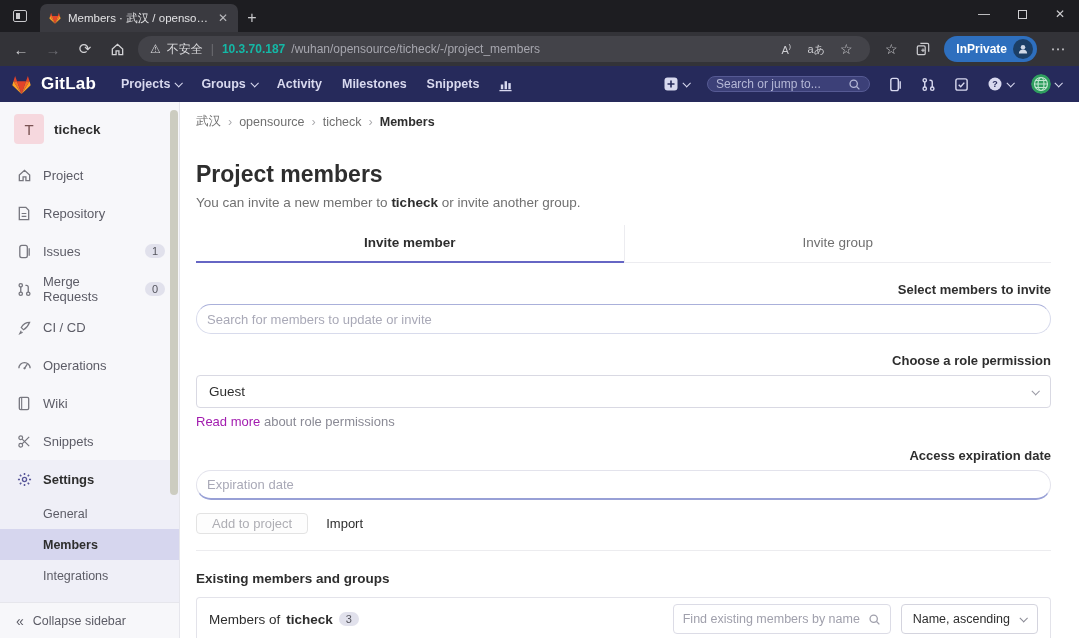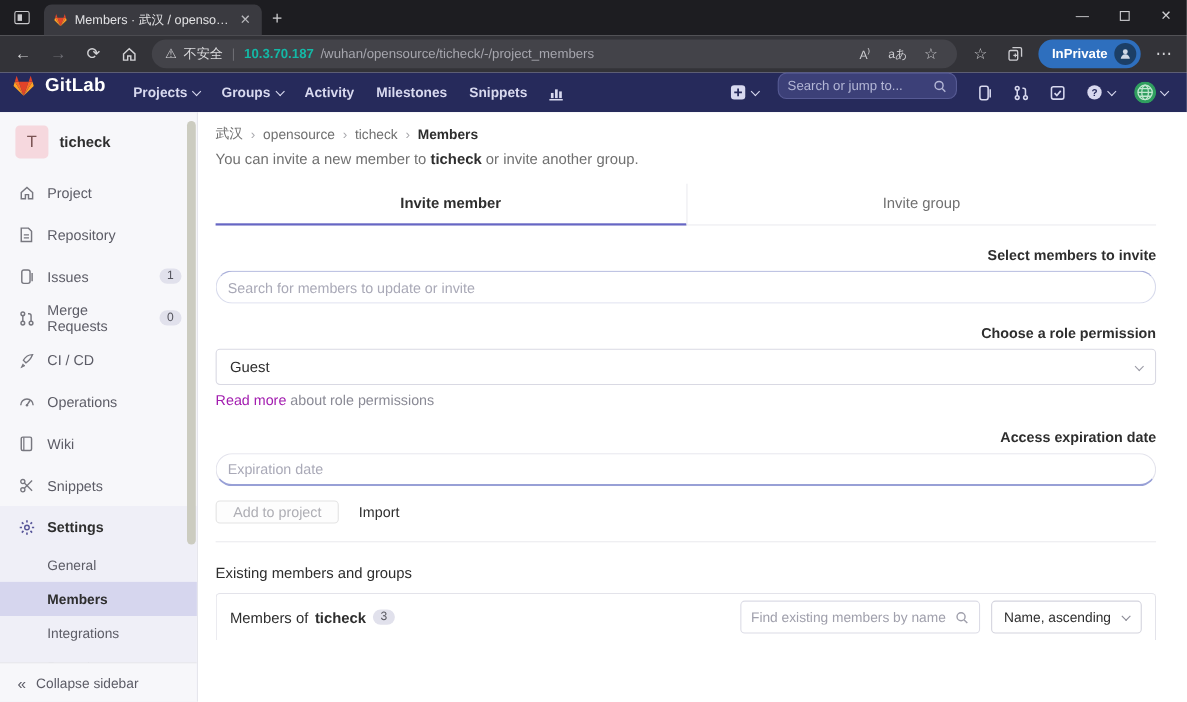--- a/index.html
+++ b/index.html
@@ -35,7 +35,7 @@
   .inprivate-avatar { width:20px; height:20px; border-radius:50%; background:#1c3f66; display:flex; align-items:center; justify-content:center; }
 
   
-  .gl-navbar { height:36px; background:#262a5b; display:flex; align-items:flex-start; padding:0 10px; gap:2px; }
+  .gl-navbar { height:36px; background:#262a5b; display:flex; align-items:center; padding:0 10px; gap:2px; }
   .gl-brand { display:flex; align-items:center; gap:8px; margin-right:14px; }
   .gl-brand-name { color:#fff; font-size:17px; font-weight:bold; letter-spacing:.2px; }
   .gl-nav-item { color:#d8d9ef; font-size:12.5px; font-weight:bold; padding:0 9px; display:flex; align-items:center; gap:5px; height:36px; }

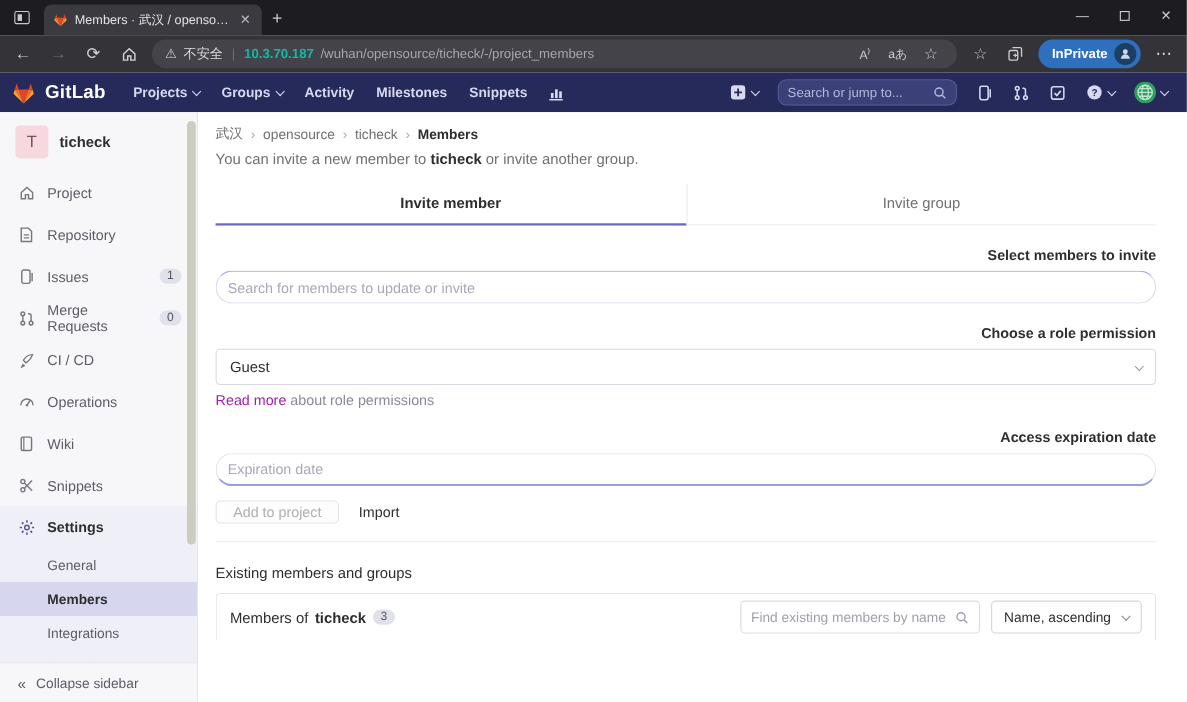--- a/index.html
+++ b/index.html
@@ -42,7 +42,7 @@
   .chev { width:6px; height:6px; border-right:1.5px solid currentColor; border-bottom:1.5px solid currentColor; transform:rotate(45deg) translateY(-1px); display:inline-block; }
   .gl-spacer { flex:1; }
   .gl-iconbtn { color:#d8d9ef; display:flex; align-items:center; gap:4px; padding:0 8px; height:36px; }
-  .gl-search { width:163px; height:24px; background:#3c4078; border:1px solid #565a94; border-radius:8px; display:flex; align-items:center; padding:0 8px; margin:0 8px; }
+  .gl-search { width:163px; height:16px; background:#3c4078; border:1px solid #565a94; border-radius:8px; display:flex; align-items:center; padding:0 8px; margin:0 8px; }
   .gl-search-ph { color:#b4b7d6; font-size:12px; flex:1; }
   .gl-avatar { width:20px; height:20px; border-radius:50%; overflow:hidden; }
 

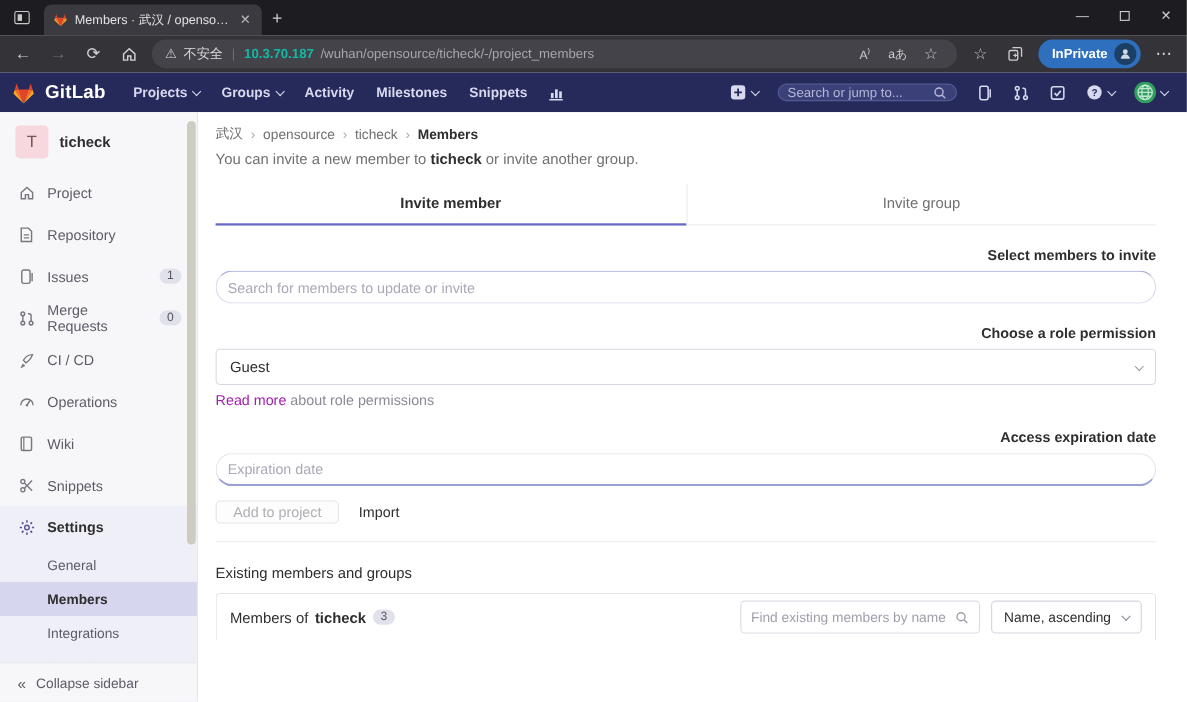--- a/index.html
+++ b/index.html
@@ -393,6 +393,7 @@
       <span class="crumb-last">Members</span>
     </div>
 
+    <h1 class="page-title">Project members</h1>
     <p class="page-sub"><span>You can invite a new member to </span><b>ticheck</b><span> or invite another group.</span></p>
 
     <div class="invite-tabs">

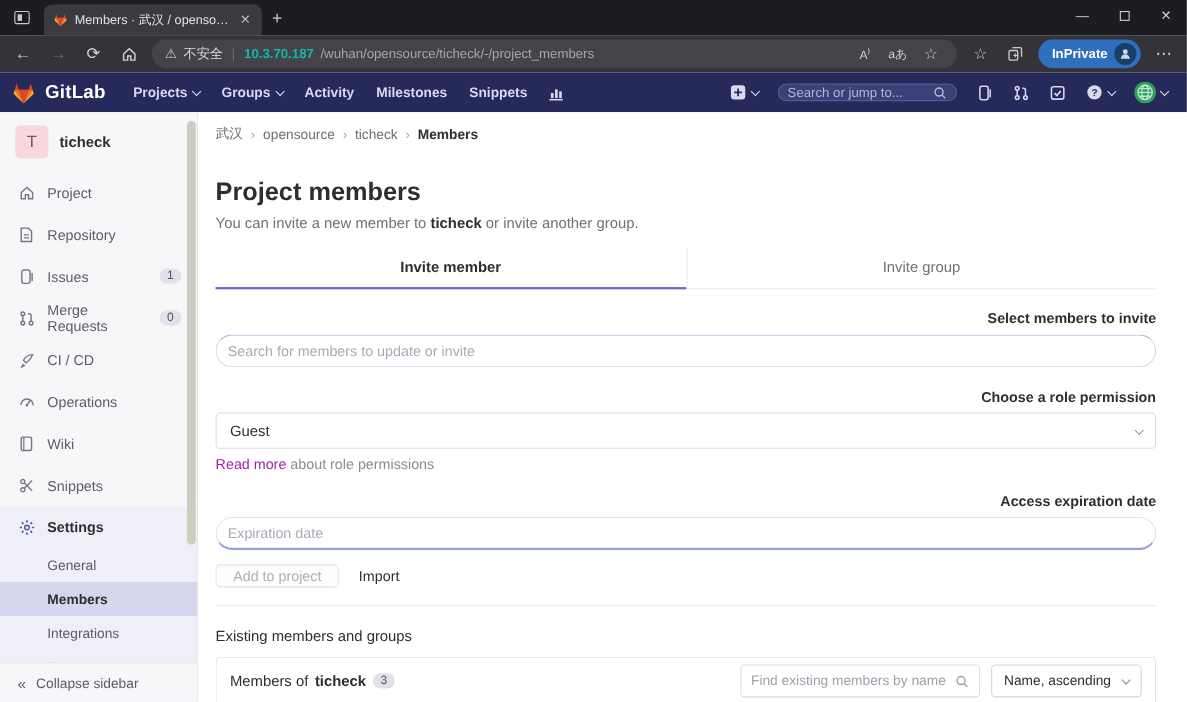--- a/index.html
+++ b/index.html
@@ -90,7 +90,7 @@
   .btn-disabled { padding:2px 15px; border:1px solid #e3e3e3; border-radius:4px; background:#fdfdfd; color:#aeaeb4; font-size:13px; }
   .btn-plain { font-size:13px; color:#2e2e2e; }
   .sep-hr { margin-top:16px; border:0; border-top:1px solid #ececef; }
-  .existing-h { margin-top:20px; font-size:13.5px; font-weight:normal; color:#2e2e2e; }
+  .existing-h { margin-top:20px; font-size:13.5px; font-weight:bold; color:#2e2e2e; }
   .members-card { margin-top:11px; border:1px solid #e3e3ea; border-bottom:0; border-radius:4px 4px 0 0; }
   .card-head { display:flex; align-items:center; padding:6px 12px; gap:10px; min-height:40px; }
   .card-title { font-size:13.5px; color:#2e2e2e; flex:1; display:flex; align-items:center; gap:6px; }

